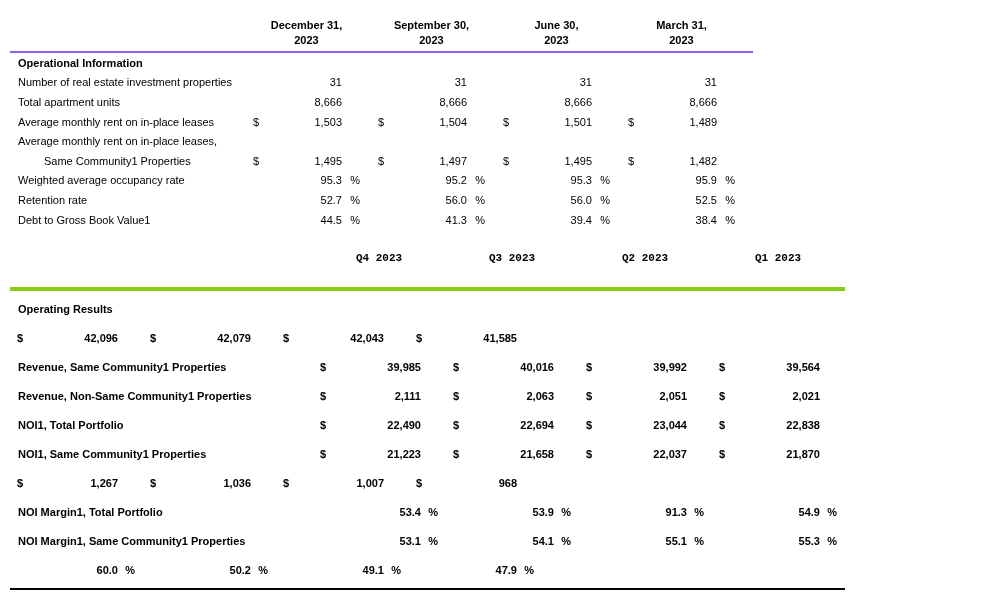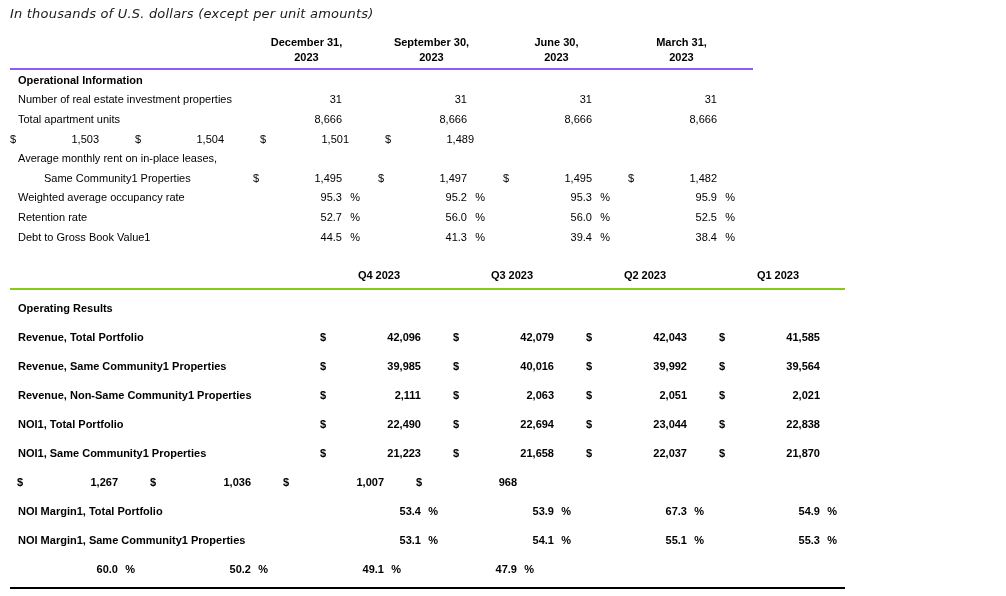--- a/index.html
+++ b/index.html
@@ -53,7 +53,6 @@
 
 <div class="page">
 
-  <div class="doc-title">In thousands of U.S. dollars (except per unit amounts)</div>
 
   <div class="fin-table t1">
     <div class="hdr-row">

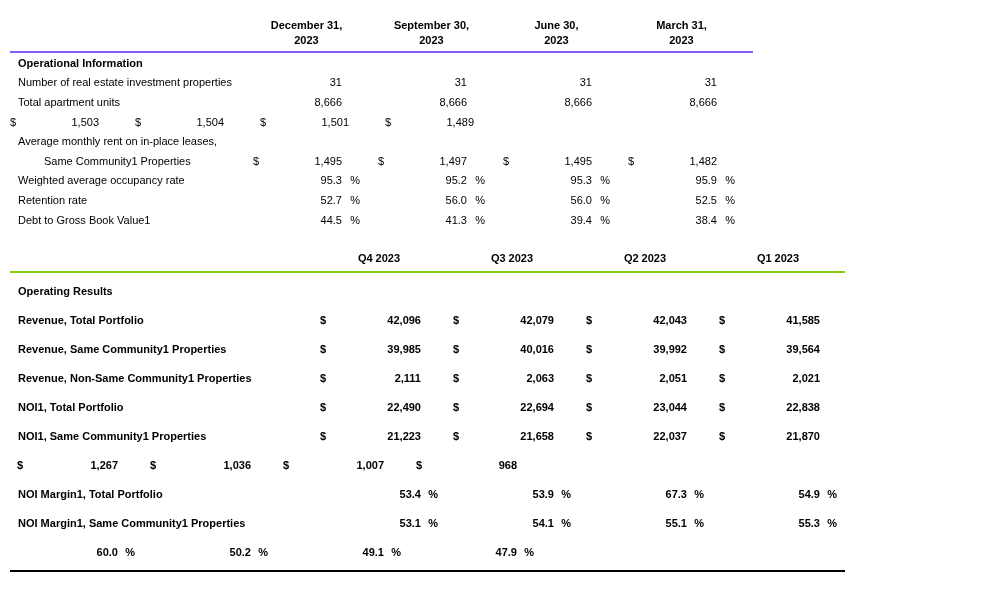--- a/index.html
+++ b/index.html
@@ -125,6 +125,7 @@
           </div>
         </div>
         <div class="row">
+          <div class="label">Average monthly rent on in-place leases</div>
           <div class="cell">
             <span class="cur">$</span>
             <span class="num">1,503</span>

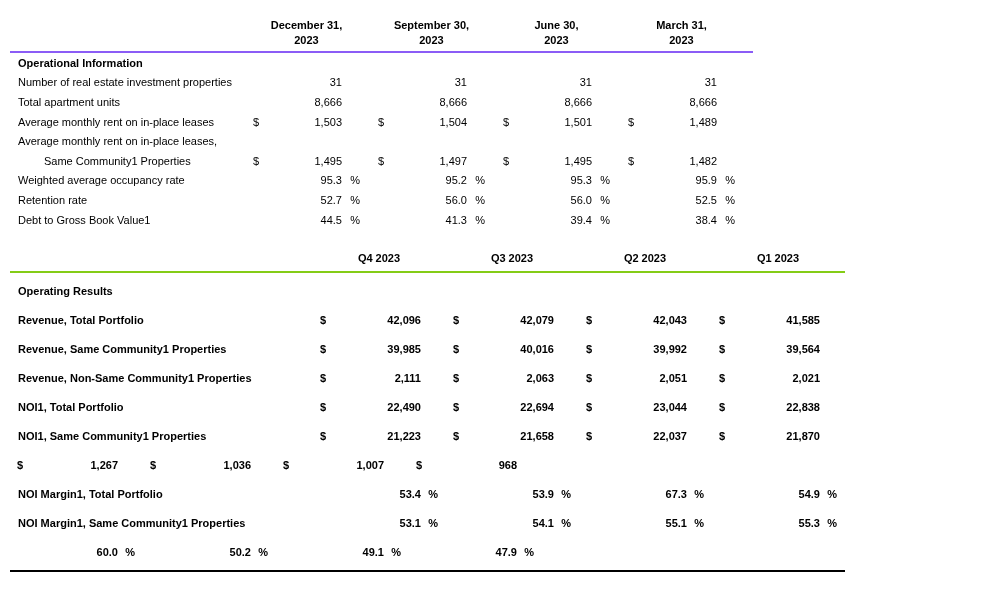--- a/index.html
+++ b/index.html
@@ -39,7 +39,7 @@
 
   
   .t2 { width:835px; margin-top:22px; border-bottom:2px solid #000; font-weight:bold; }
-  .t2 .hdr-row { border-bottom:2px solid #84cc16; padding-bottom:5px; }
+  .t2 .hdr-row { border-bottom:4px solid #84cc16; padding-bottom:21px;font-family:Liberation Mono, monospace; }
   .t2 .hdr-spacer { width:303px; }
   .t2 .colh { width:133px; padding-left:7px; padding-right:8px; text-align:center; line-height:15px; }
   .t2 .row { height:29px; }

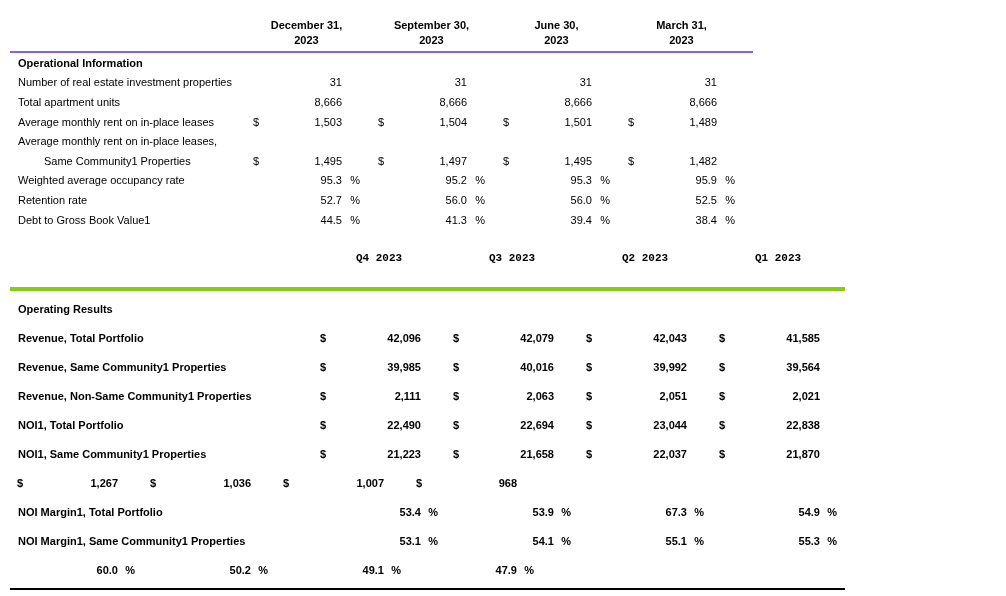--- a/index.html
+++ b/index.html
@@ -258,7 +258,6 @@
           <div class="label">Operating Results</div>
         </div>
         <div class="row">
-          <div class="label">Revenue, Total Portfolio</div>
           <div class="cell">
             <span class="cur">$</span>
             <span class="num">42,096</span>

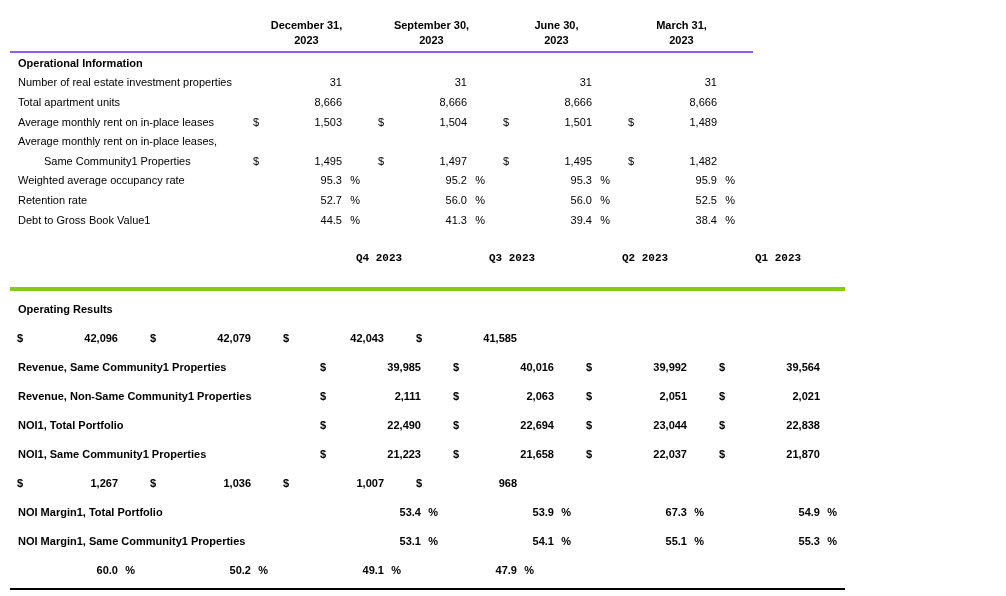--- a/index.html
+++ b/index.html
@@ -407,7 +407,7 @@
           </div>
           <div class="cell">
             <span class="cur"></span>
-            <span class="num">67.3</span>
+            <span class="num">91.3</span>
             <span class="suf">%</span>
           </div>
           <div class="cell">

